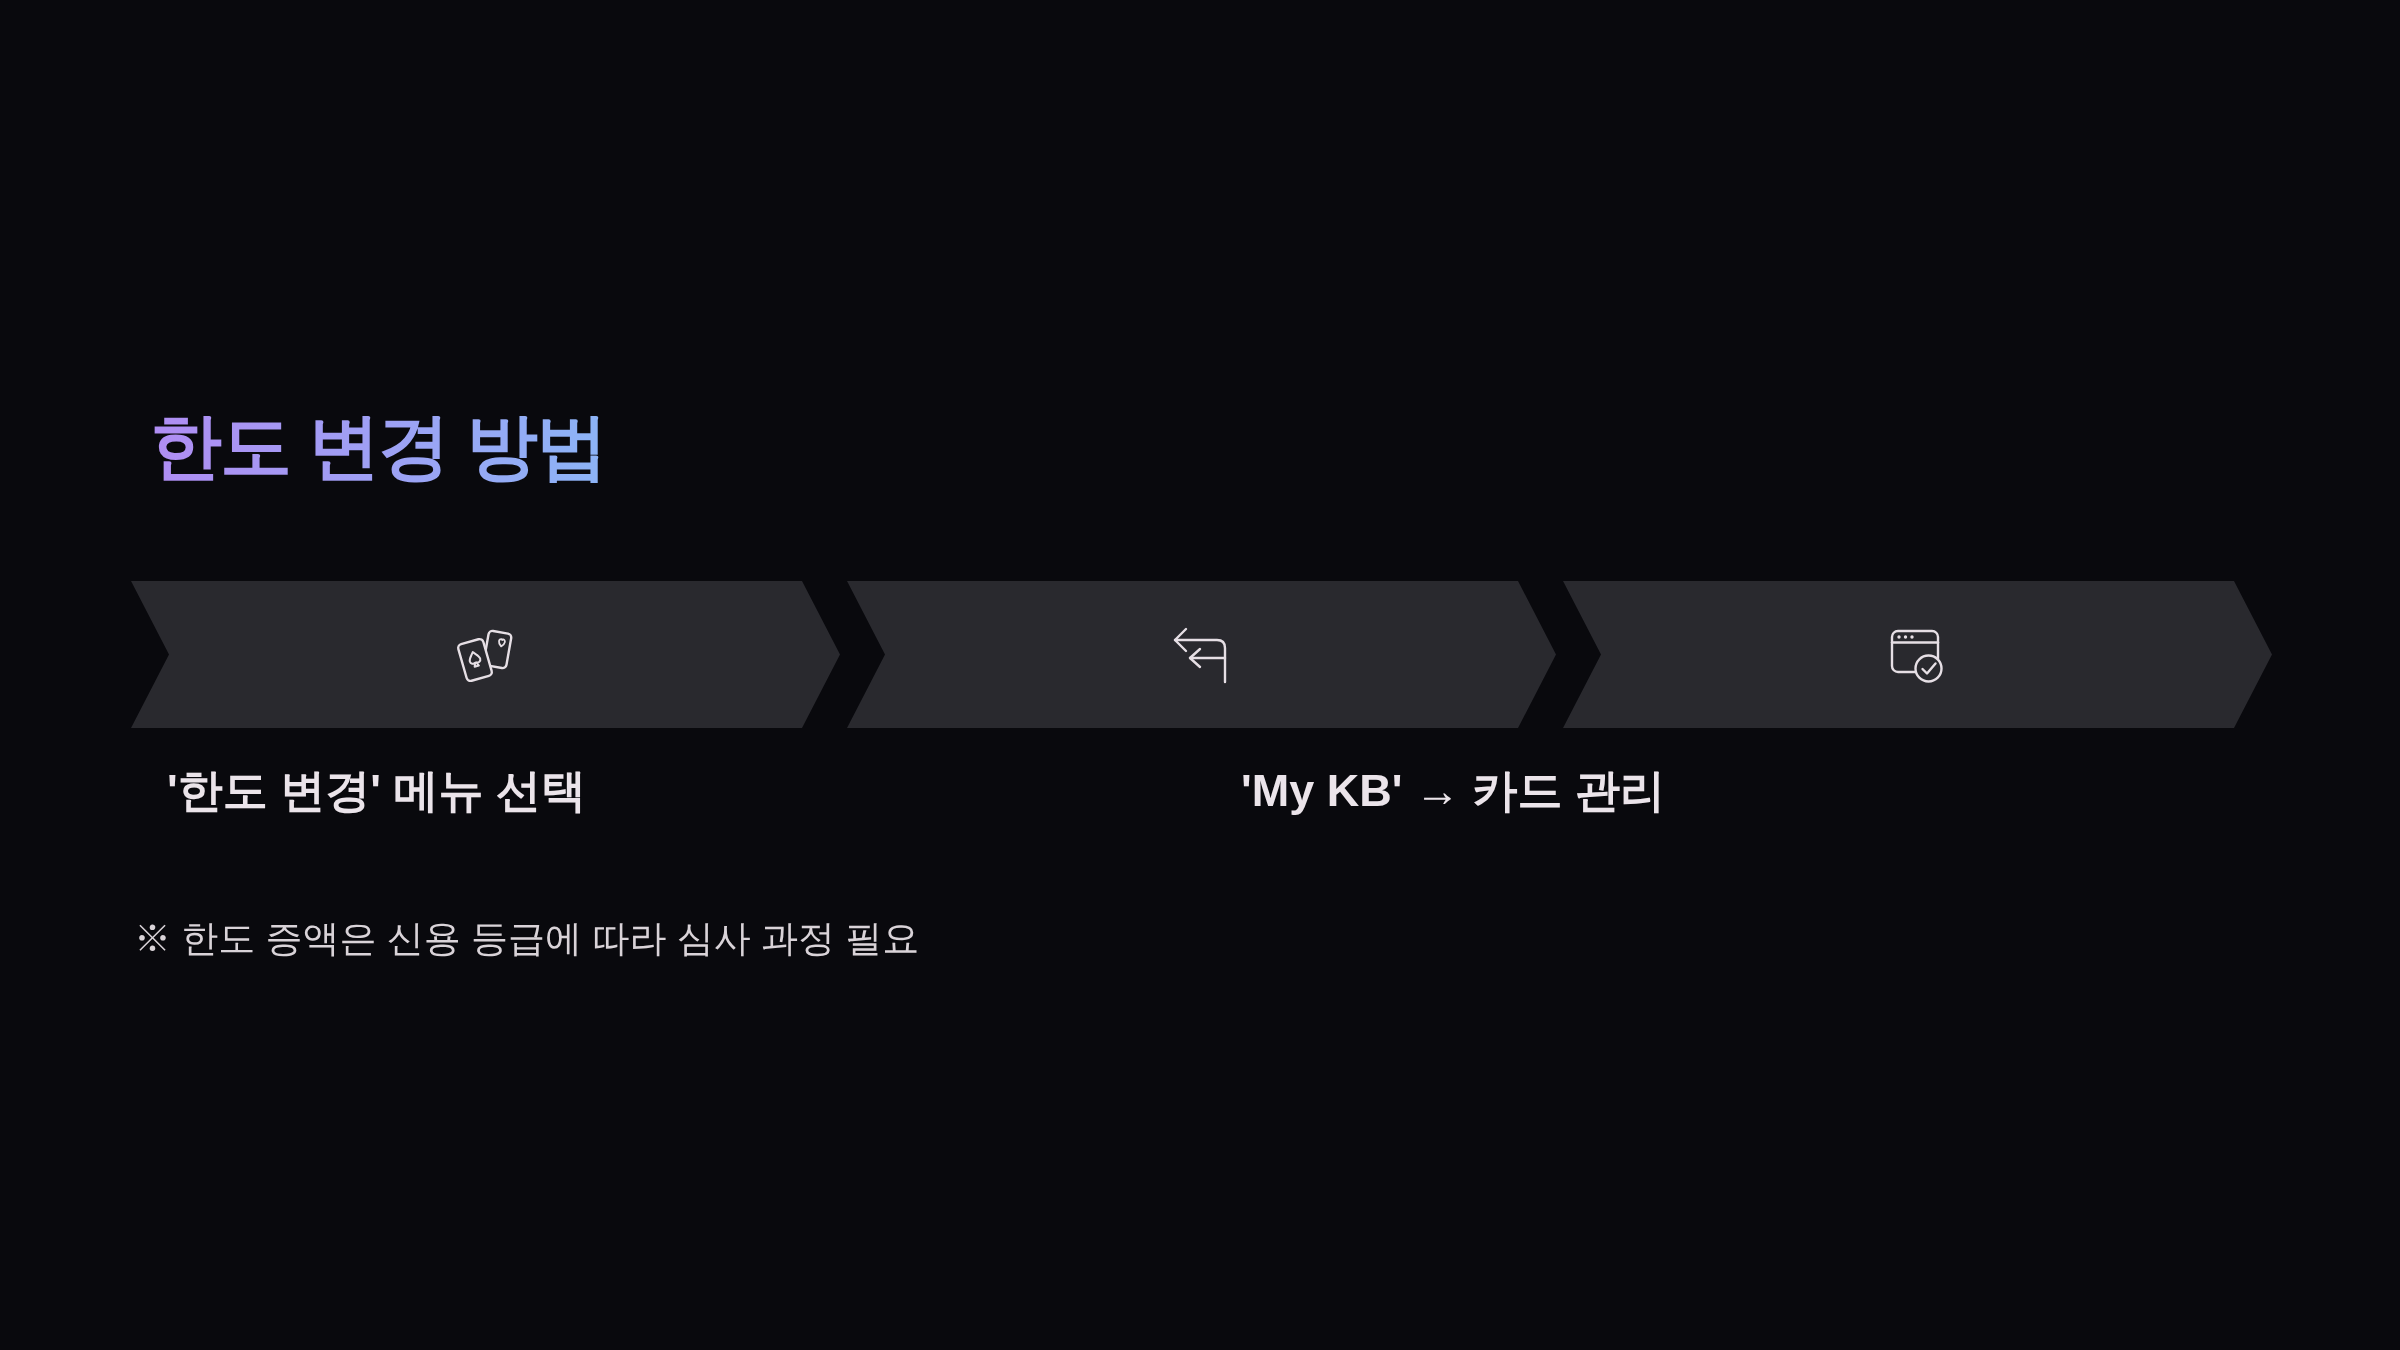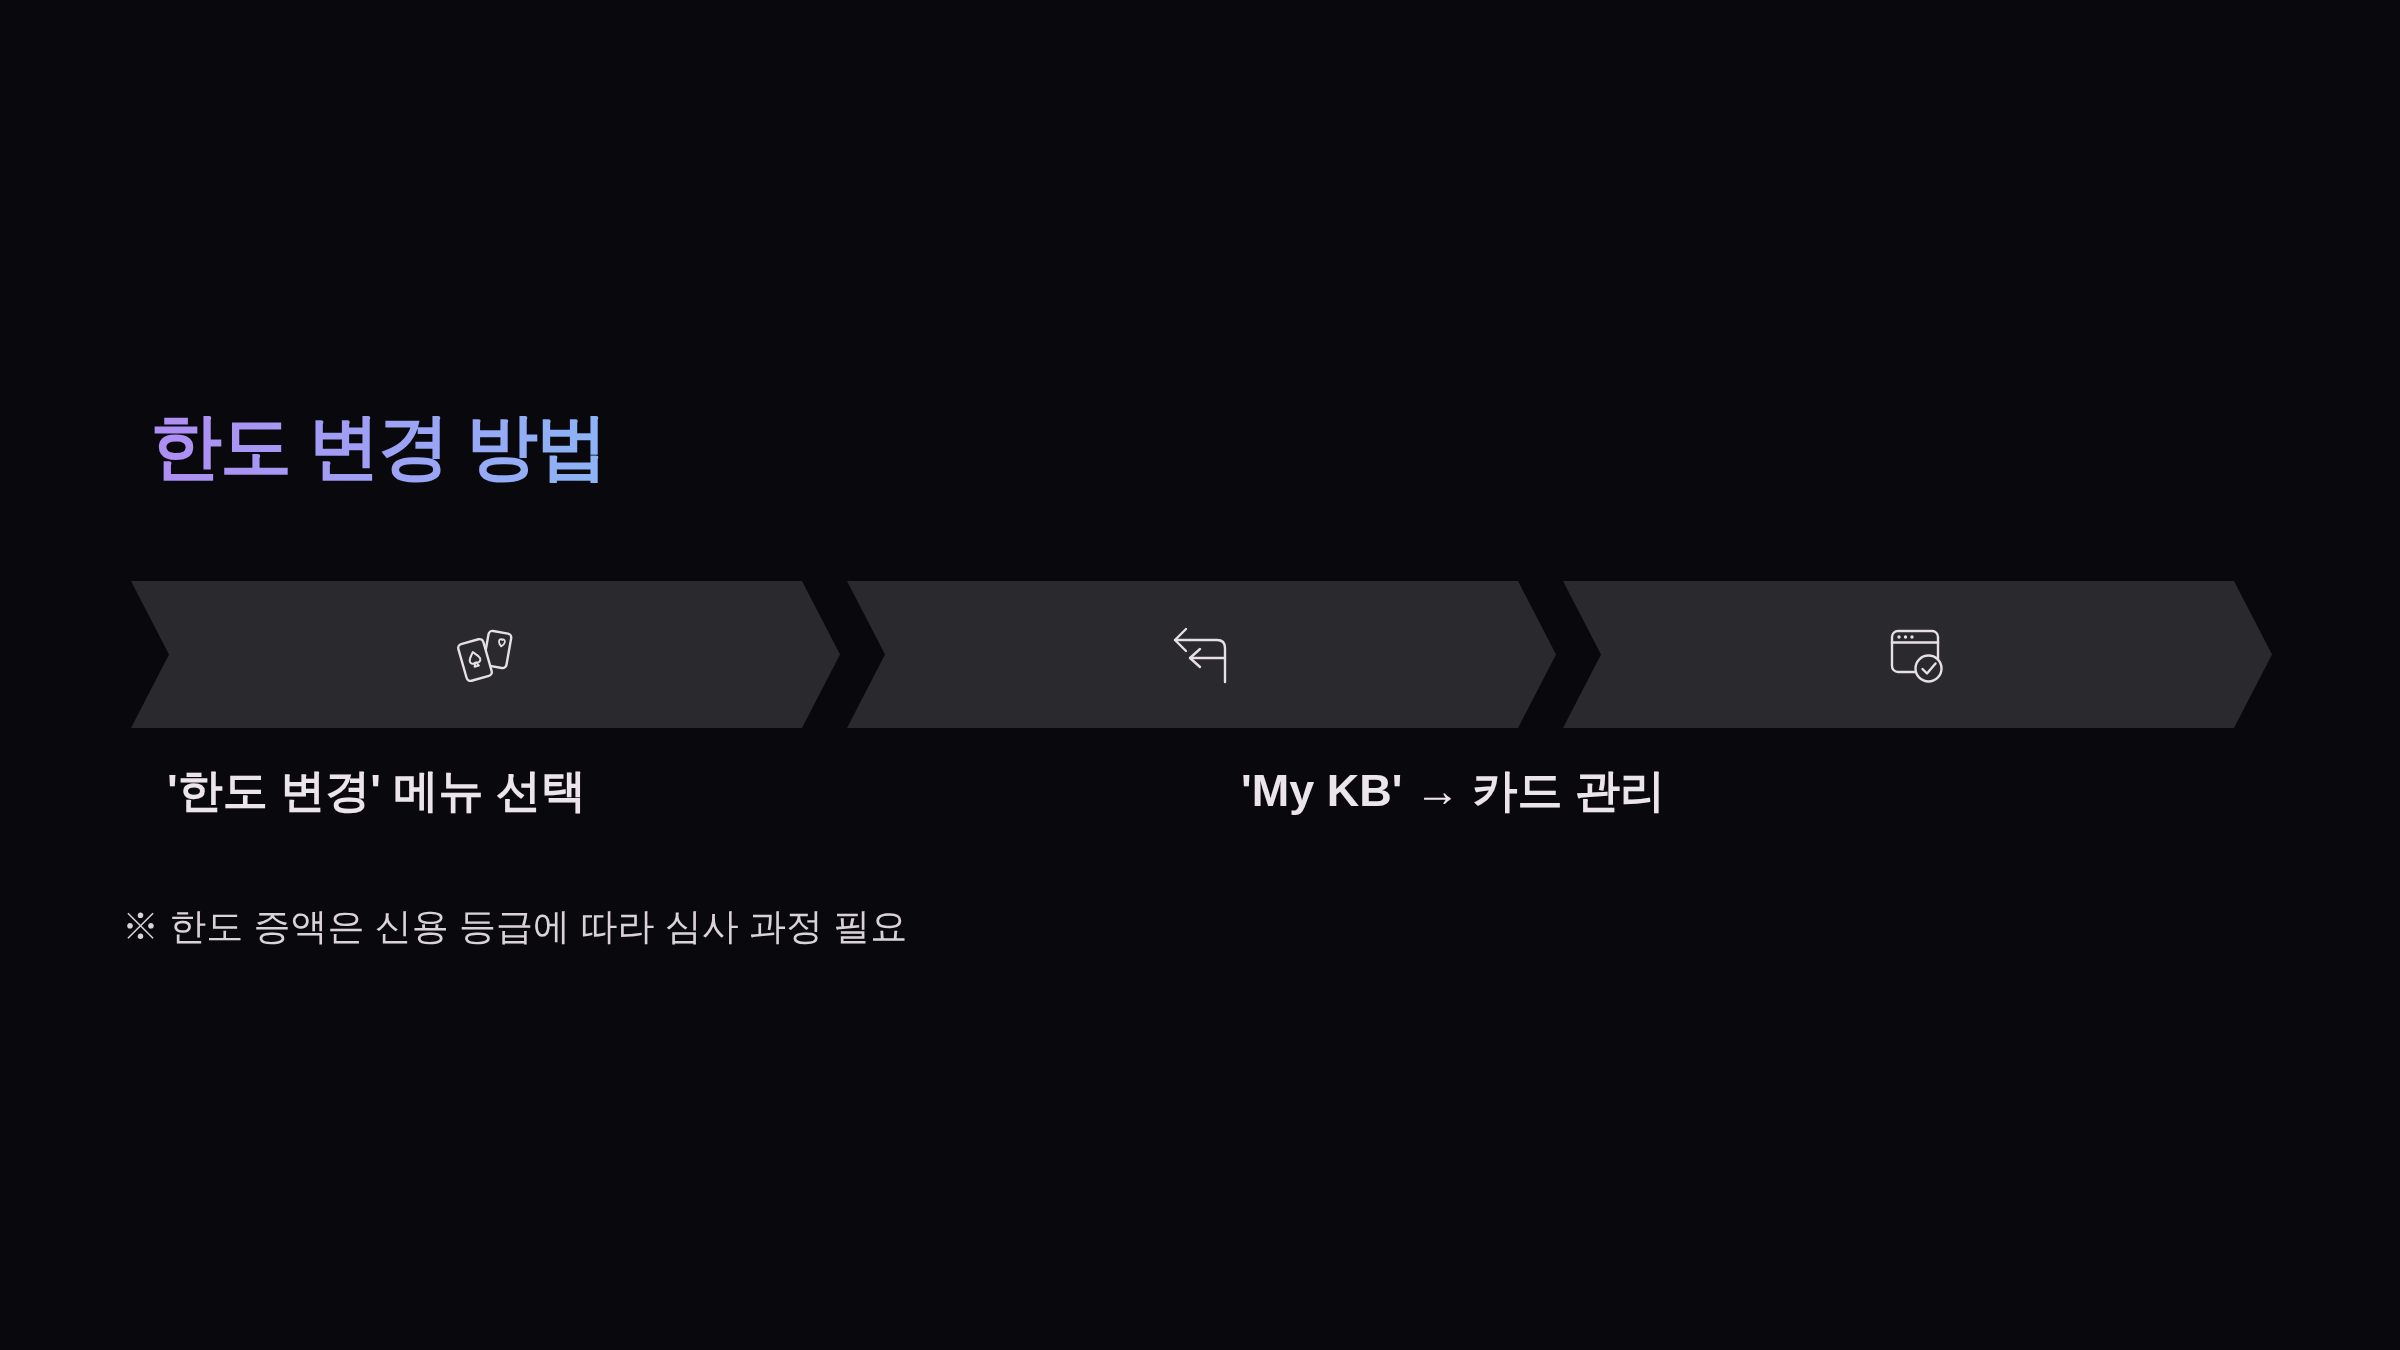--- a/index.html
+++ b/index.html
@@ -76,7 +76,7 @@
     position: absolute;
     left: 122px;
     top: 904px;
-    margin: 0;
+    margin: 12px;
     font-size: 37px;
     font-weight: 400;
     line-height: 46px;

